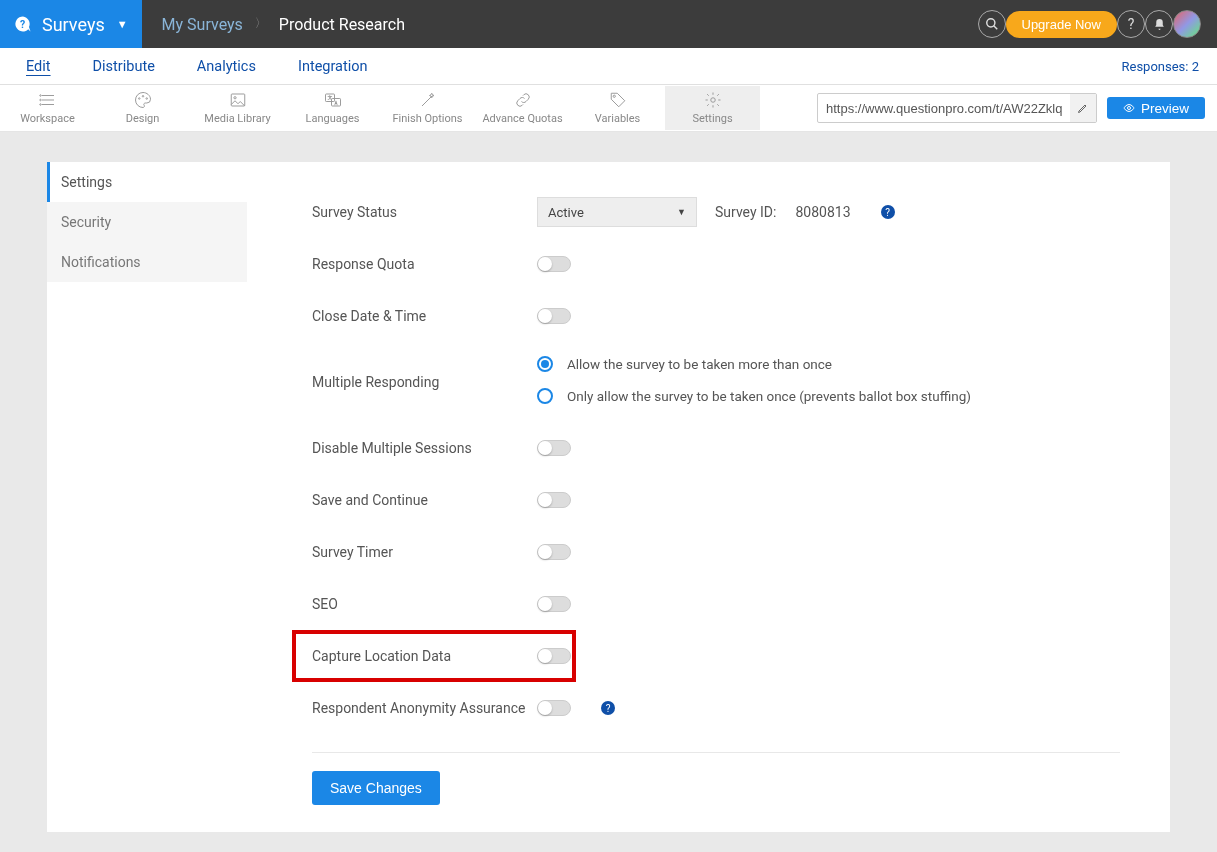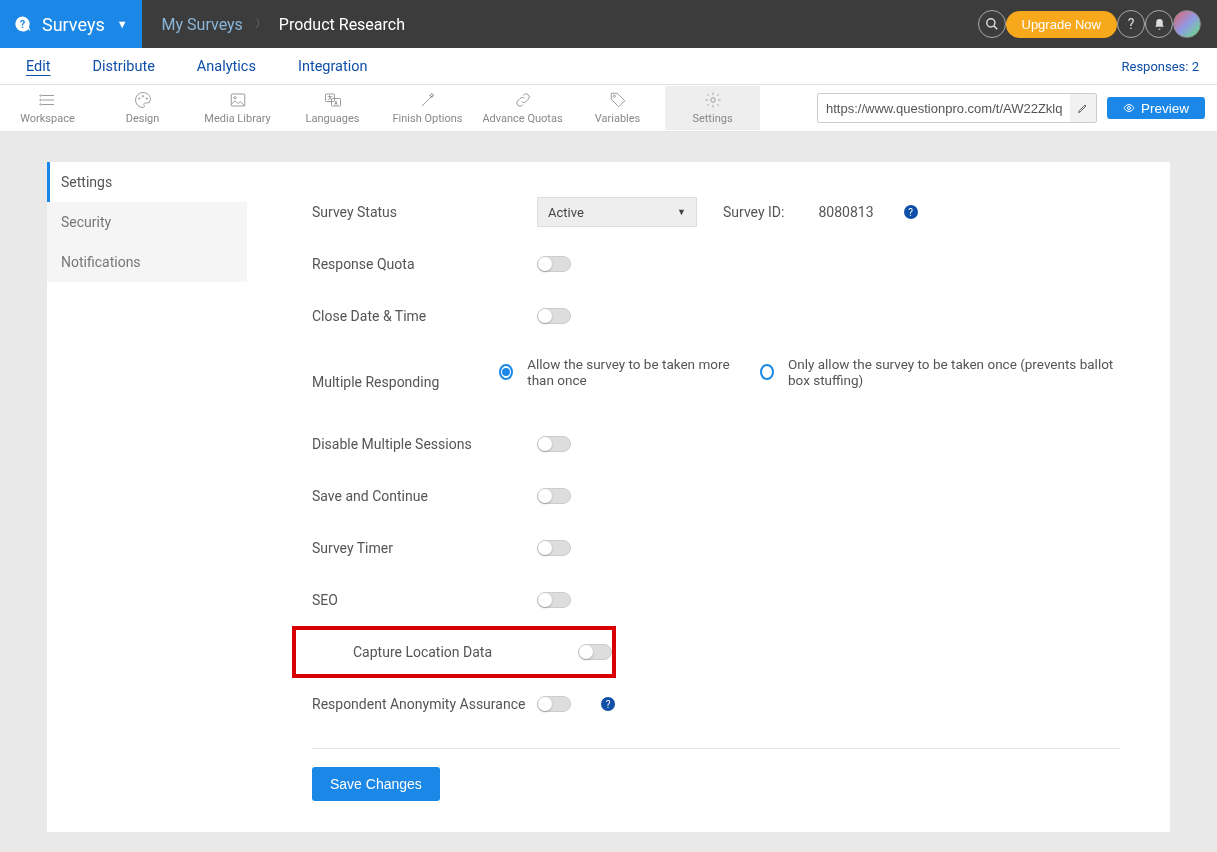--- a/index.html
+++ b/index.html
@@ -53,7 +53,7 @@
     .fr-control { display: flex; align-items: center; gap: 16px; }
     
     .sel { width: 160px; height: 30px; background: #eee; border: 1px solid #ddd; display: flex; align-items: center; padding: 0 10px; font-size: 13px; color: #444; justify-content: space-between; cursor: pointer;}
-    .sid-lbl { color: #555; margin-left: 10px;}
+    .sid-lbl { color: #555; margin-left: 2px;}
     .sid-val { color: #555; margin-left: 18px;}
     .help-q { width: 14px; height: 14px; border-radius: 50%; background: #0f4fa8; color: #fff; font-size: 10px; display: inline-flex; align-items: center; justify-content: center; margin-left: 14px; }
 

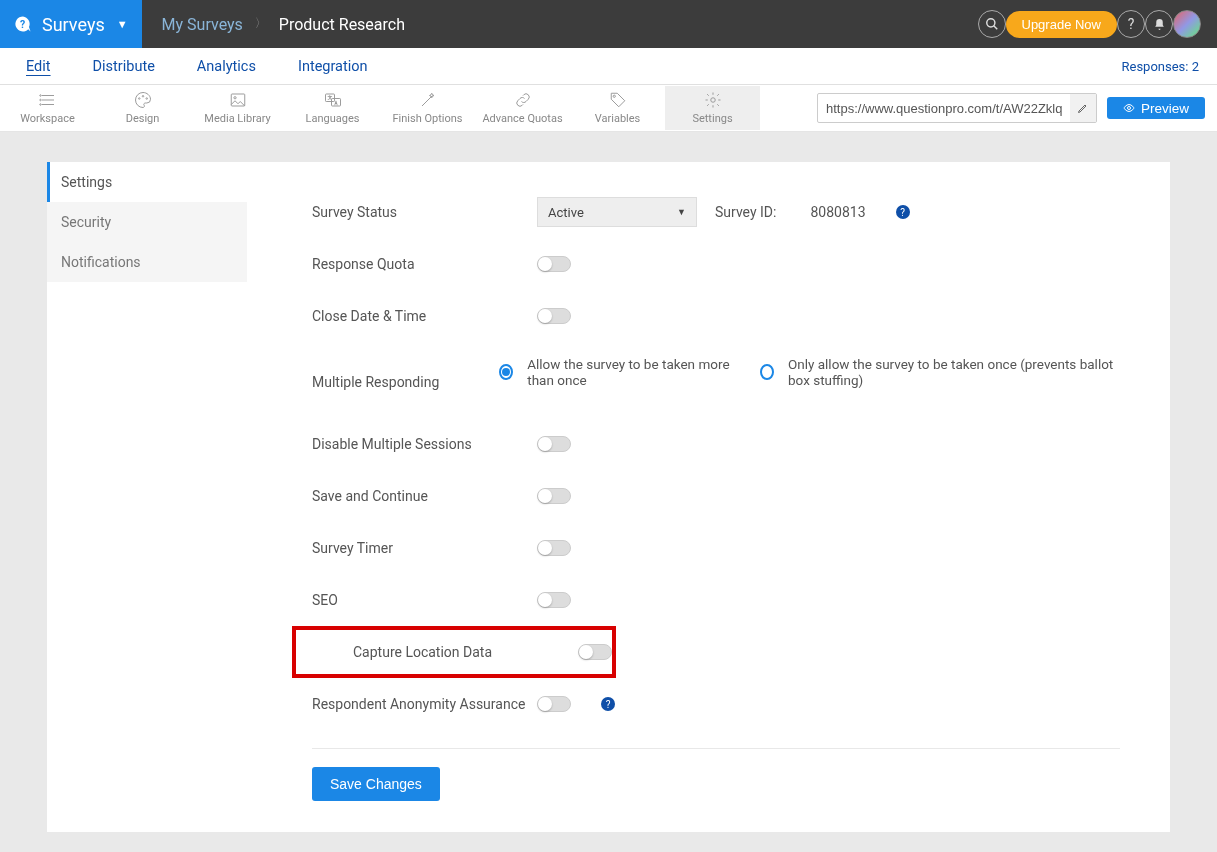--- a/index.html
+++ b/index.html
@@ -54,7 +54,7 @@
     
     .sel { width: 160px; height: 30px; background: #eee; border: 1px solid #ddd; display: flex; align-items: center; padding: 0 10px; font-size: 13px; color: #444; justify-content: space-between; cursor: pointer;}
     .sid-lbl { color: #555; margin-left: 2px;}
-    .sid-val { color: #555; margin-left: 18px;}
+    .sid-val { color: #555; margin-left: 3px;}
     .help-q { width: 14px; height: 14px; border-radius: 50%; background: #0f4fa8; color: #fff; font-size: 10px; display: inline-flex; align-items: center; justify-content: center; margin-left: 14px; }
 
     .toggle { width: 34px; height: 16px; background: #ddd; border: 1px solid #ccc; border-radius: 10px; position: relative; cursor: pointer; }

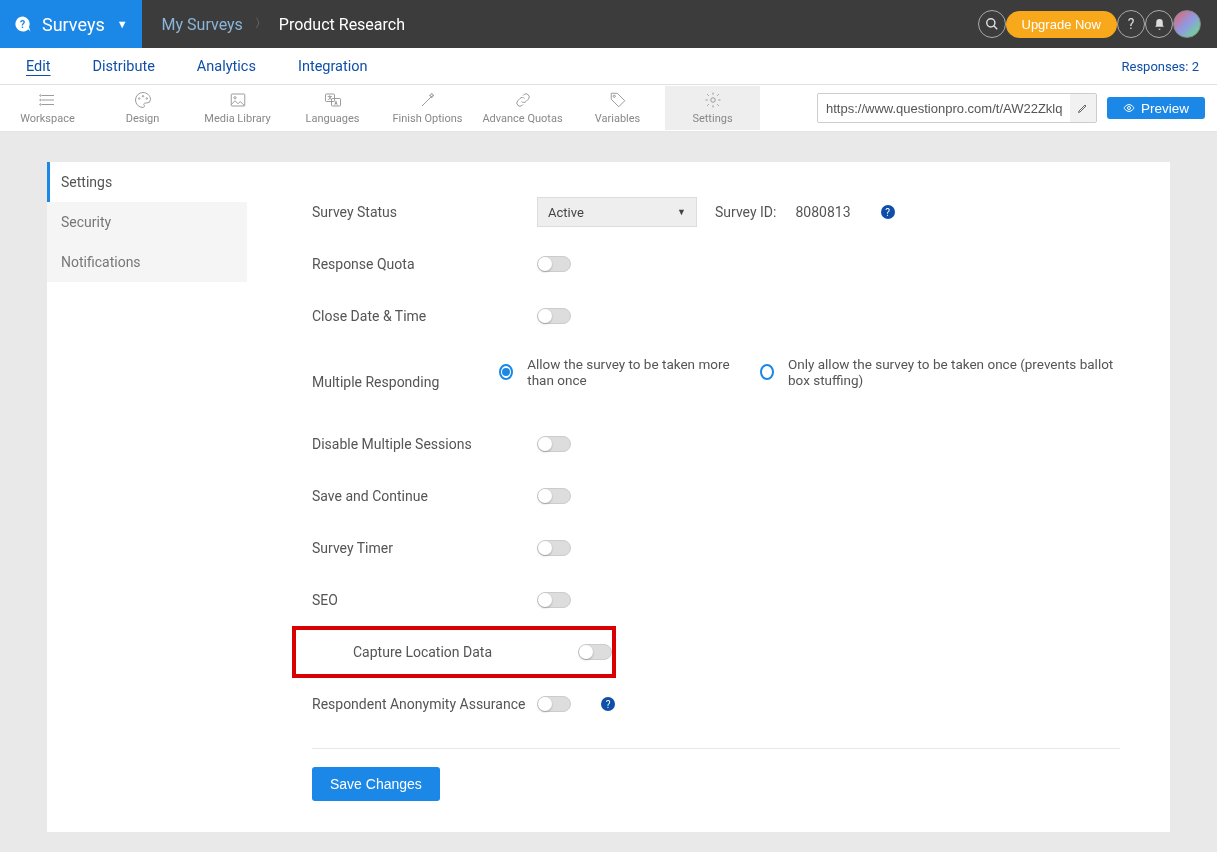--- a/index.html
+++ b/index.html
@@ -60,7 +60,7 @@
     .toggle { width: 34px; height: 16px; background: #ddd; border: 1px solid #ccc; border-radius: 10px; position: relative; cursor: pointer; }
     .toggle::after { content: ''; width: 14px; height: 14px; background: #fff; border-radius: 50%; position: absolute; top: 0; left: 0; box-shadow: 0 1px 2px rgba(0,0,0,0.25); }
     
-    .radio-group { display: flex; flex-direction: row; gap: 16px; padding: 4px 0; }
+    .radio-group { display: flex; flex-direction: column; gap: 16px; padding: 4px 0; }
     .radio-row { display: flex; align-items: center; gap: 14px; color: #555; font-size: 13.5px; cursor: pointer;}
     .radio { width: 16px; height: 16px; border: 2px solid #1b87e6; border-radius: 50%; display: flex; align-items: center; justify-content: center; }
     .radio.sel-r::after { content: ''; width: 8px; height: 8px; background: #1b87e6; border-radius: 50%; }

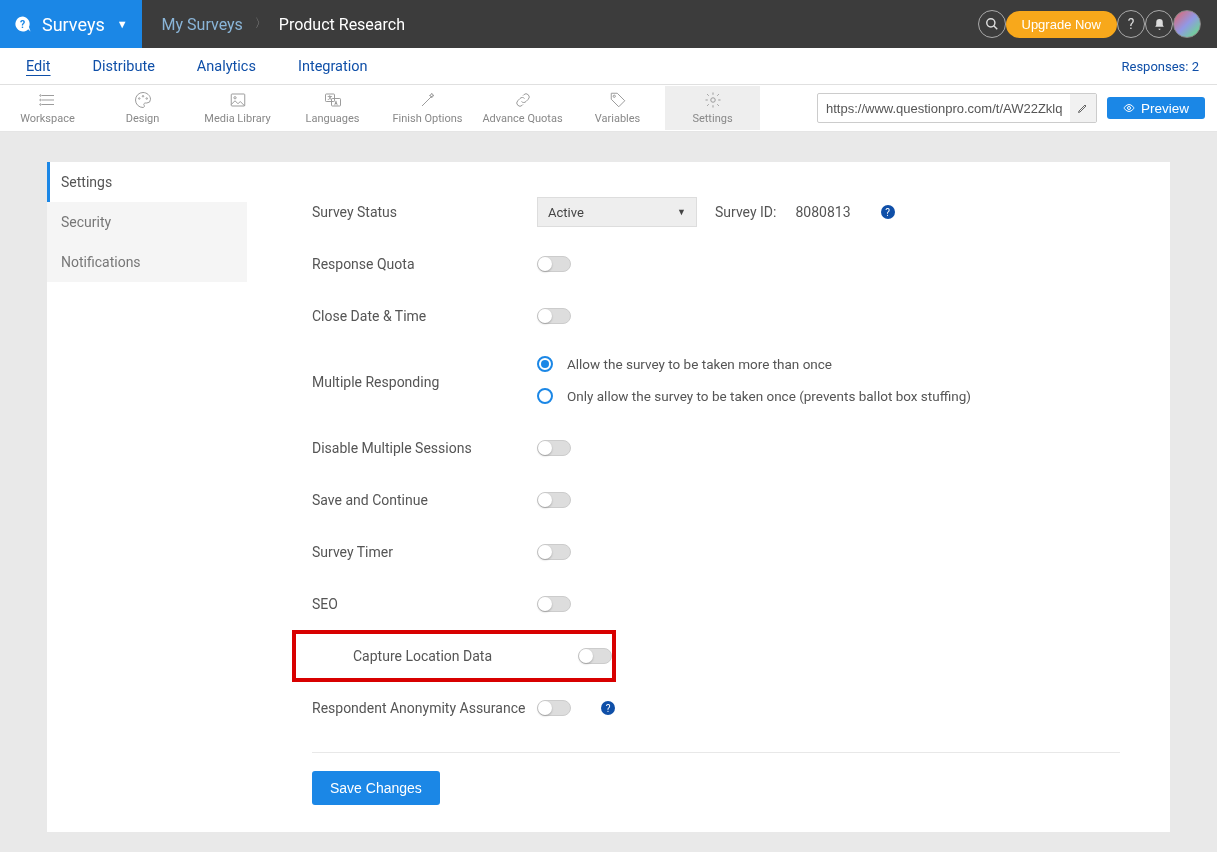--- a/index.html
+++ b/index.html
@@ -68,7 +68,7 @@
     .row-mr { align-items: flex-start; }
     .row-mr .fr-label { padding-top: 22px; }
 
-    .highlighted { border: 4px solid #d80000; padding: 2px 0 2px 0; width: 324px; margin-left: -20px; padding-left: 16px; justify-content: flex-end; }
+    .highlighted { border: 4px solid #d80000; padding: 2px 0 2px 0; width: 284px; margin-left: -20px; padding-left: 16px; }
     .highlighted .fr-label { width: 225px; }
 
     .divider { border: none; border-top: 1px solid #e8e8e8; margin: 18px 0; }

